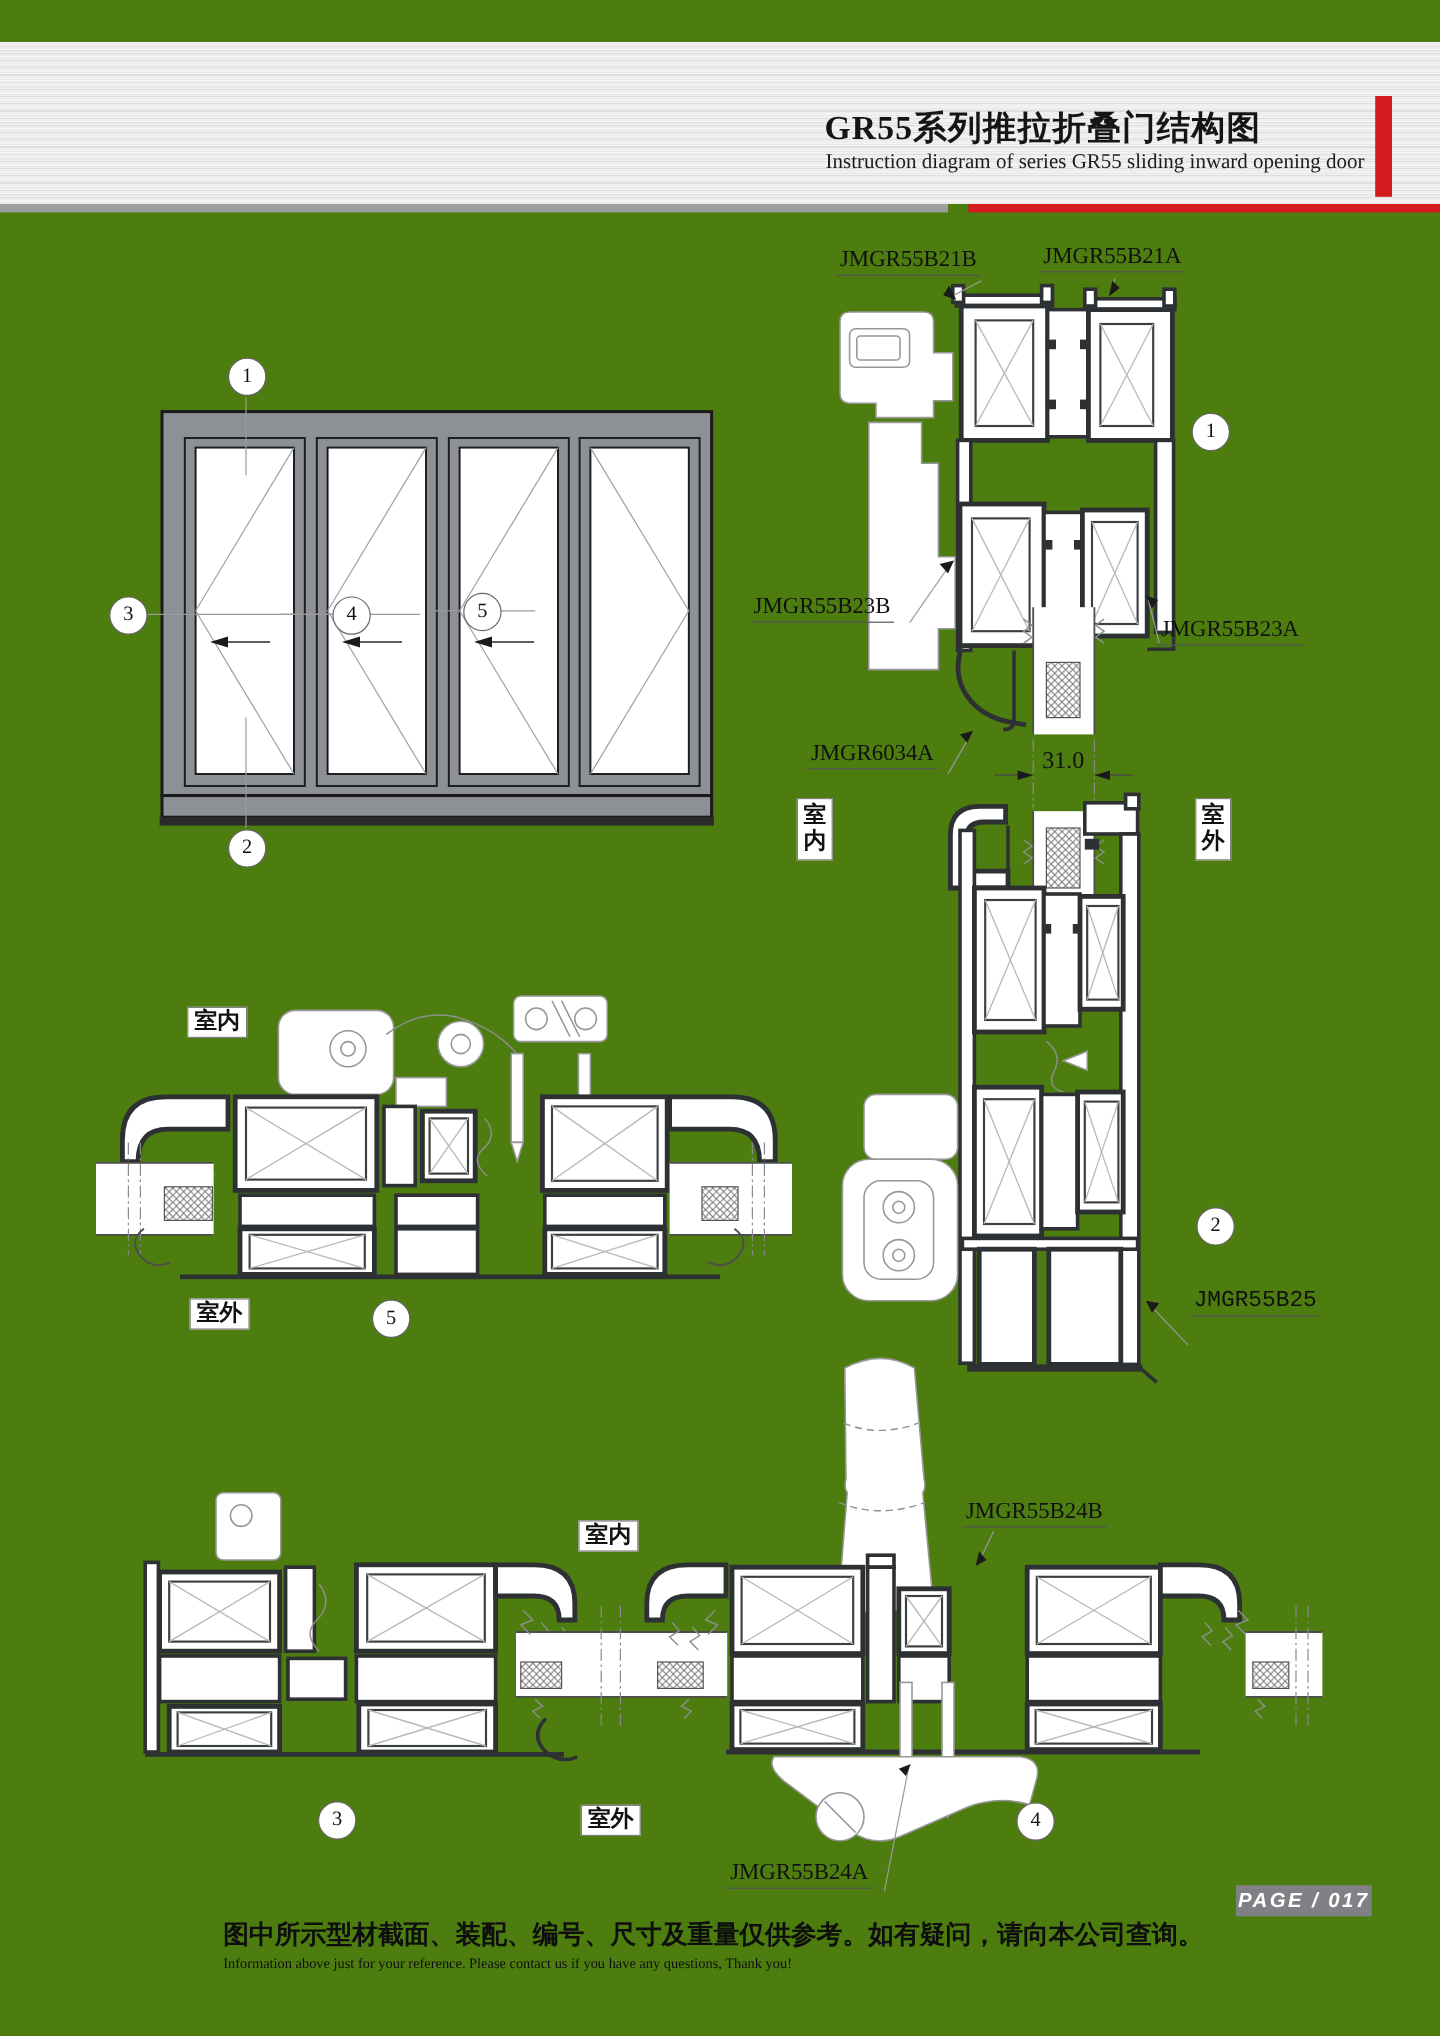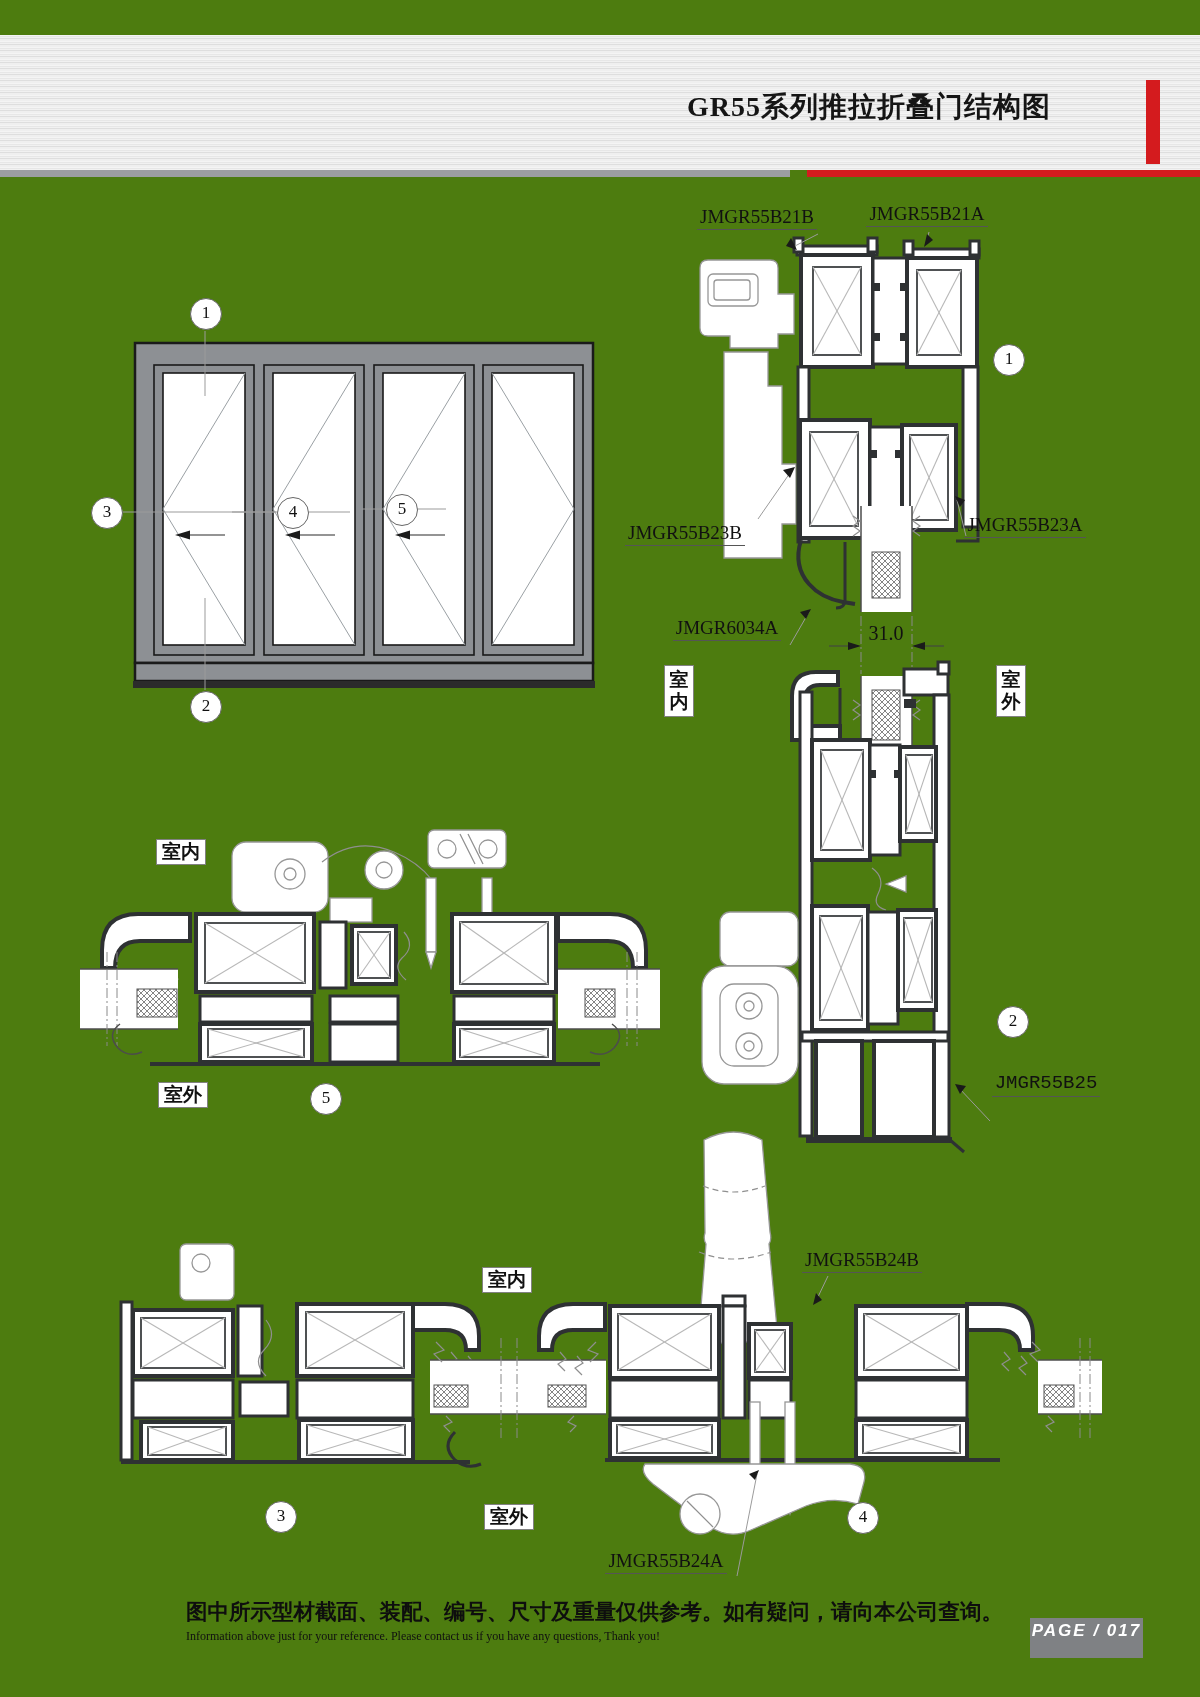--- a/index.html
+++ b/index.html
@@ -62,6 +62,7 @@
   <div class="band"></div>
   <div class="red-accent"></div>
   <div class="title-cn">GR55系列推拉折叠门结构图</div>
+  <div class="title-en">Instruction diagram of series GR55 sliding inward opening door</div>
   <div class="rule-gray"></div>
   <div class="rule-red"></div>
 

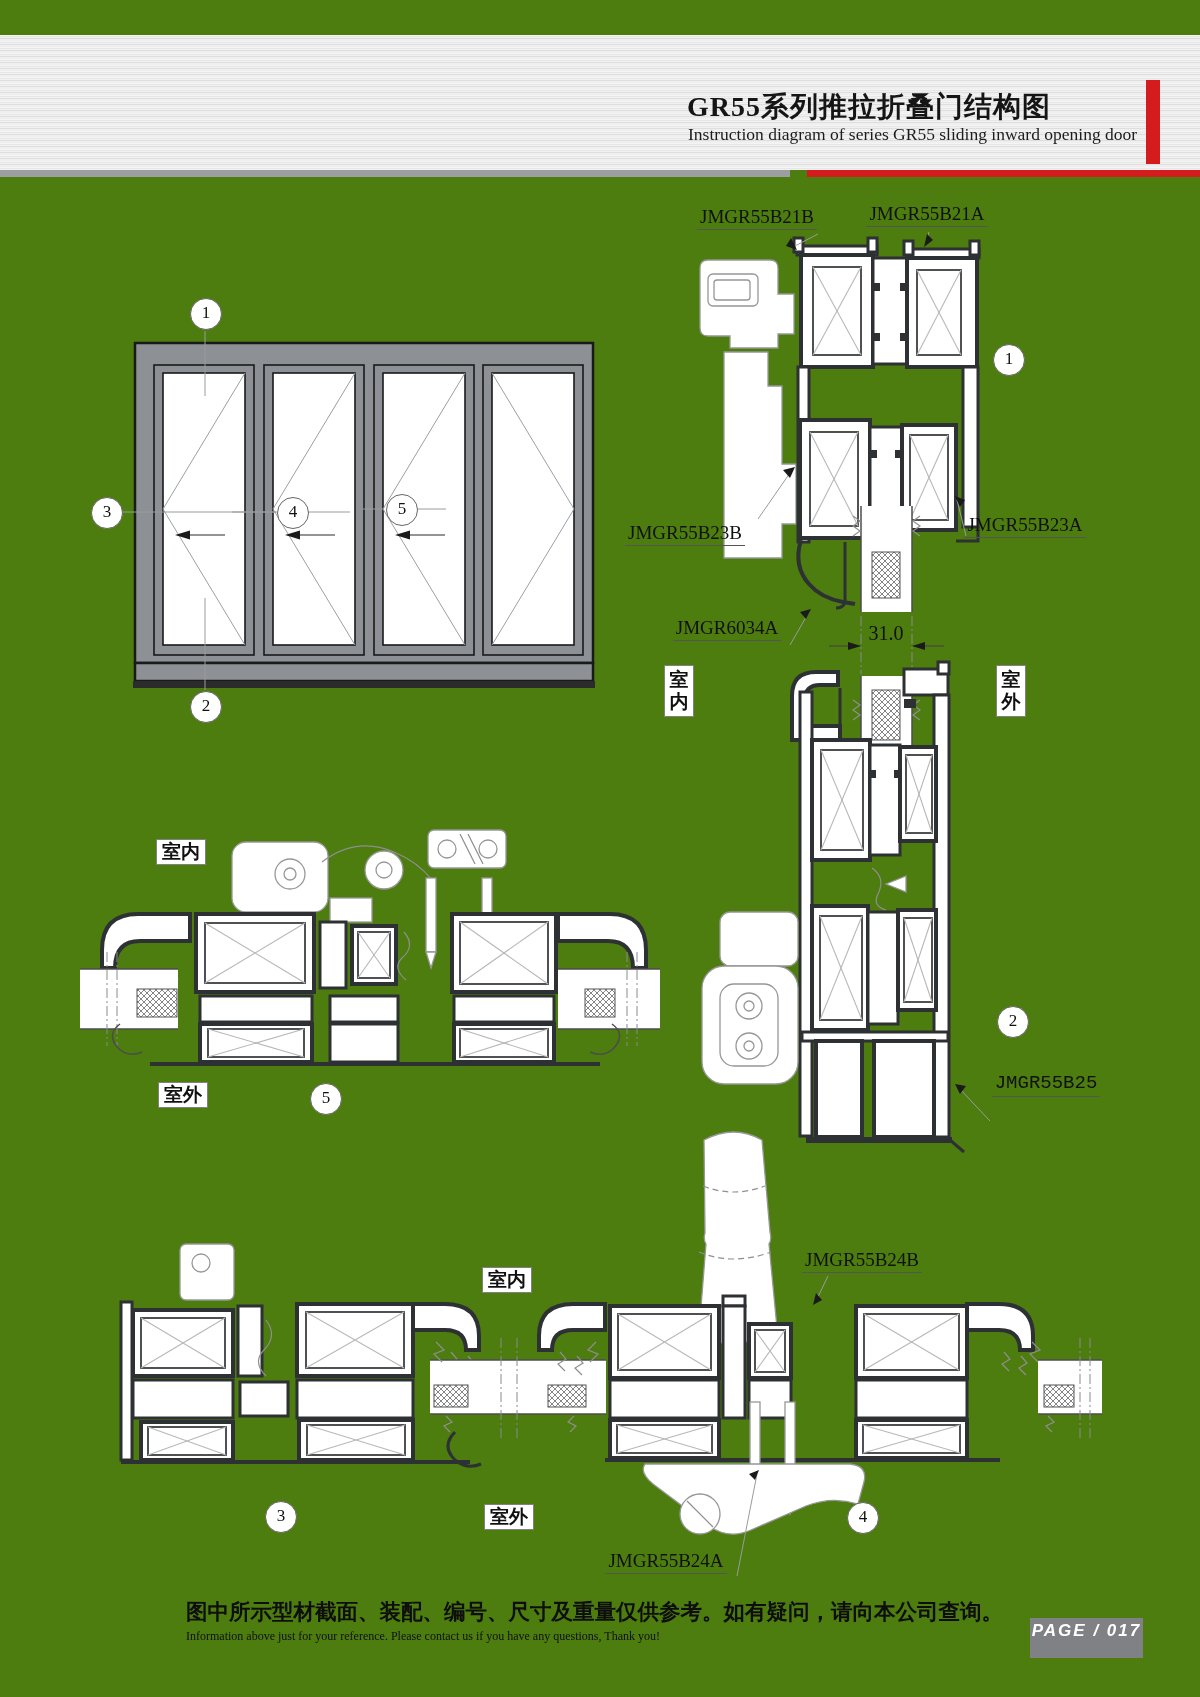--- a/index.html
+++ b/index.html
@@ -427,7 +427,7 @@
 
   <div class="plabel" style="left:692px;top:206px;width:130px;"><span>JMGR55B21B</span></div>
   <div class="plabel" style="left:862px;top:203px;width:130px;"><span>JMGR55B21A</span></div>
-  <div class="plabel" style="left:620px;top:522px;width:130px;font-family:Liberation Serif, serif;"><span>JMGR55B23B</span></div>
+  <div class="plabel" style="left:620px;top:495px;width:130px;font-family:Liberation Serif, serif;"><span>JMGR55B23B</span></div>
   <div class="plabel" style="left:960px;top:514px;width:130px;"><span>JMGR55B23A</span></div>
   <div class="plabel" style="left:662px;top:617px;width:130px;"><span>JMGR6034A</span></div>
   <div class="plabel" style="left:986px;top:1072px;width:120px;font-family:Liberation Mono, monospace;"><span>JMGR55B25</span></div>

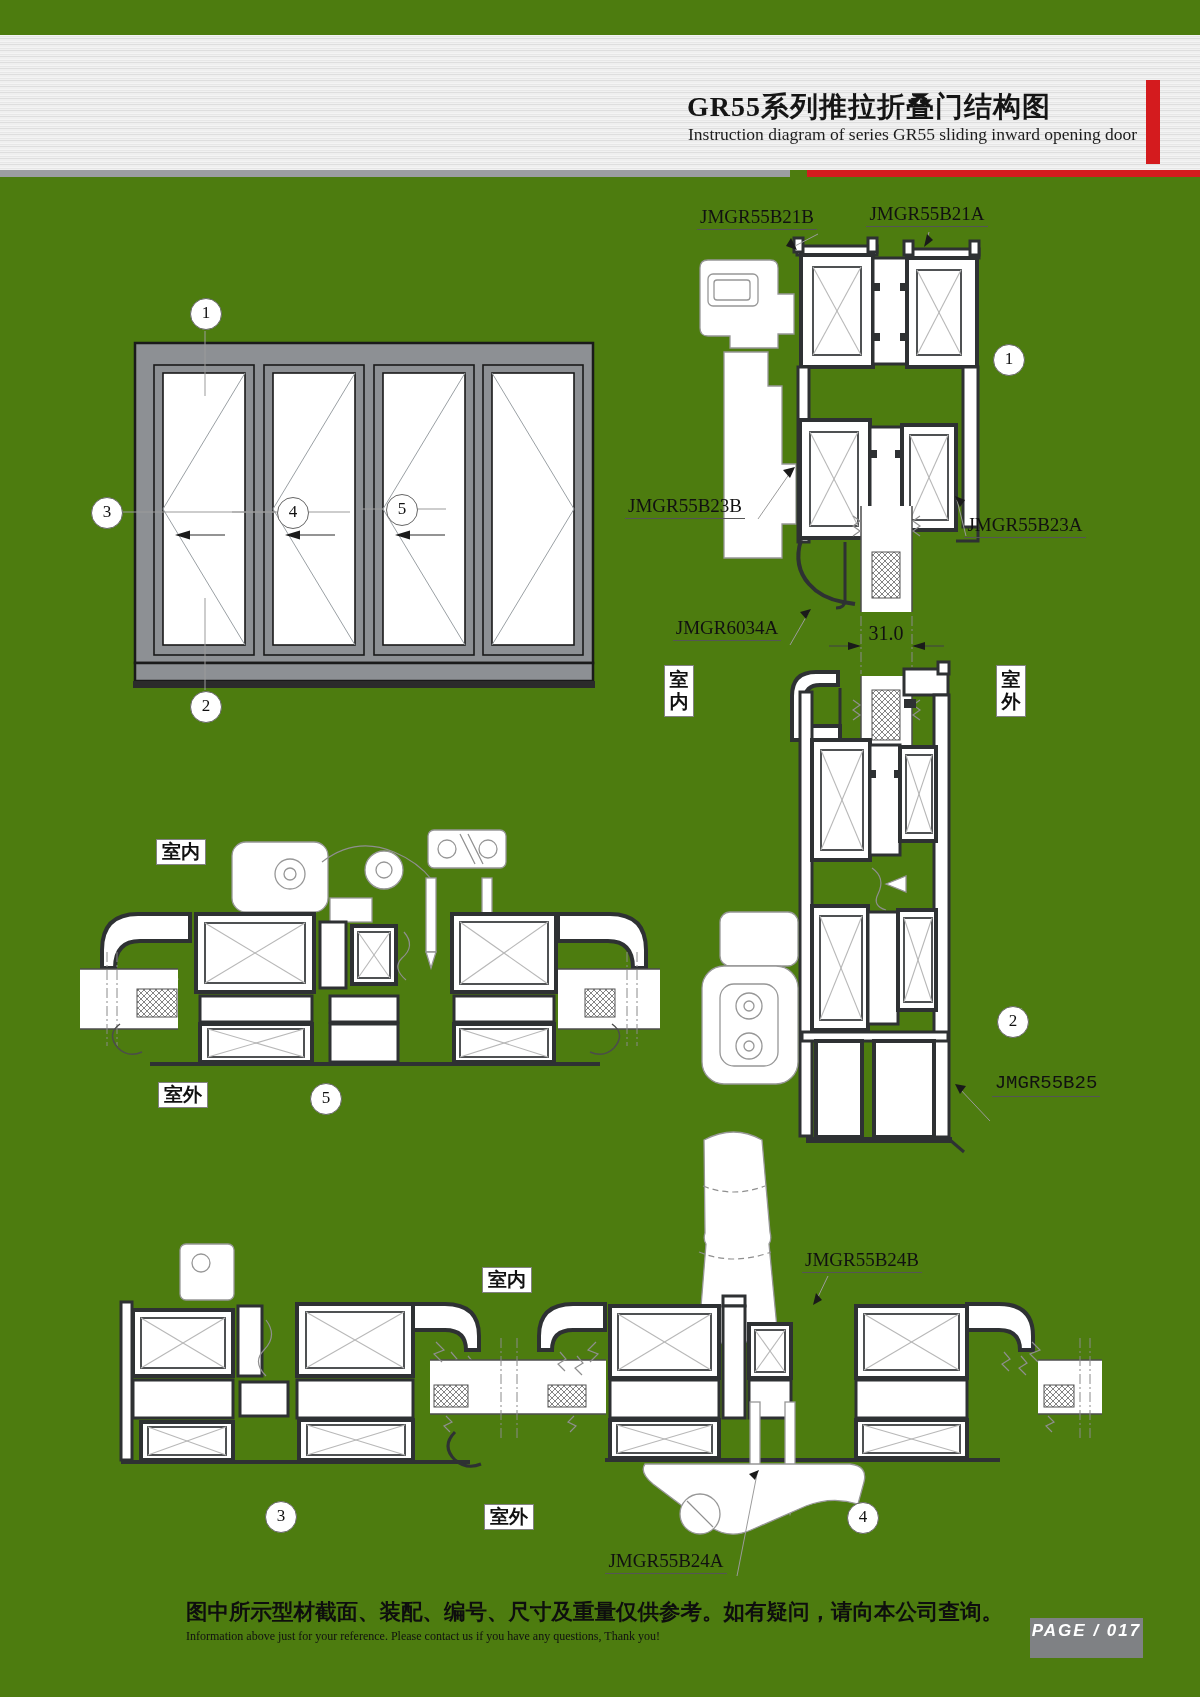--- a/index.html
+++ b/index.html
@@ -50,7 +50,7 @@
   .note-cn{position:absolute;left:186px;top:1597px;font-size:21.5px;font-weight:600;
            font-family:"Liberation Sans",sans-serif;color:#0e0e0e;}
   .note-en{position:absolute;left:186px;top:1629px;font-size:12px;color:#101010;}
-  .page-badge{position:absolute;left:1030px;top:1618px;width:113px;height:40px;background:#7f8184;
+  .page-badge{position:absolute;left:1030px;top:1571px;width:113px;height:26px;background:#7f8184;
               color:#fff;font-family:"Liberation Sans",sans-serif;font-weight:bold;font-style:italic;
               font-size:17px;text-align:center;line-height:26px;letter-spacing:2px;}
 </style>

